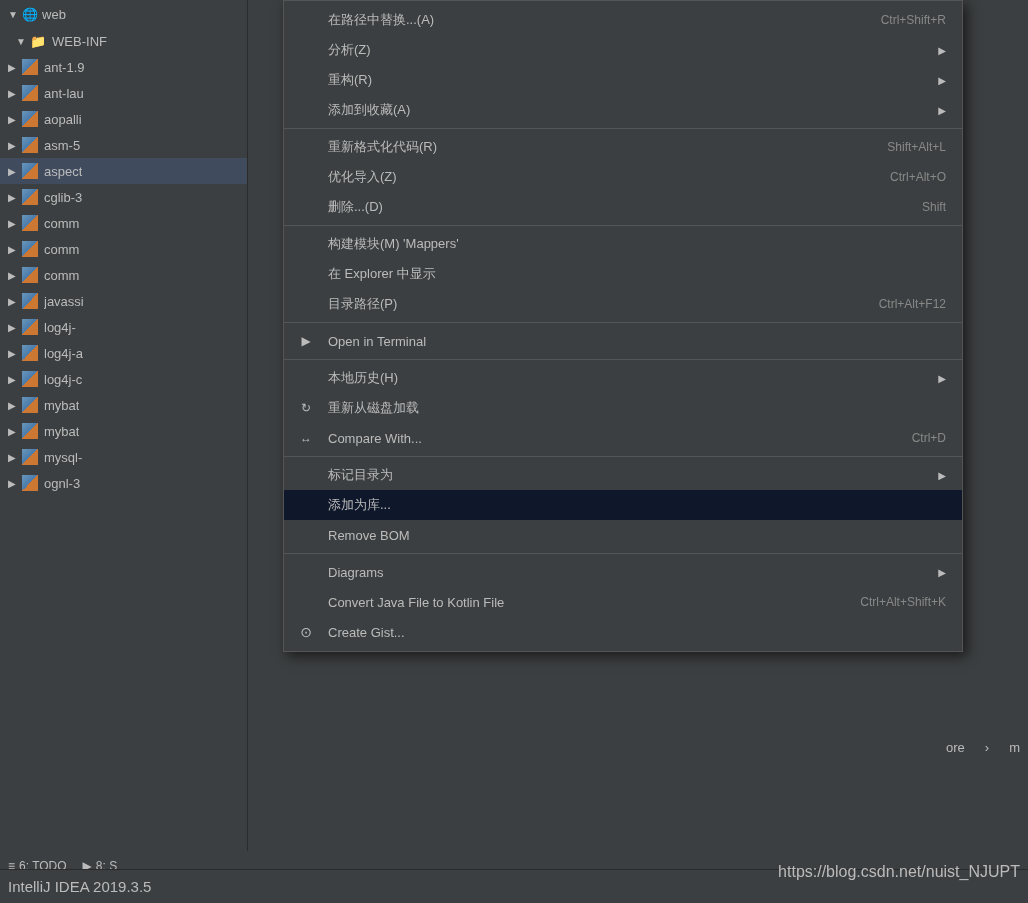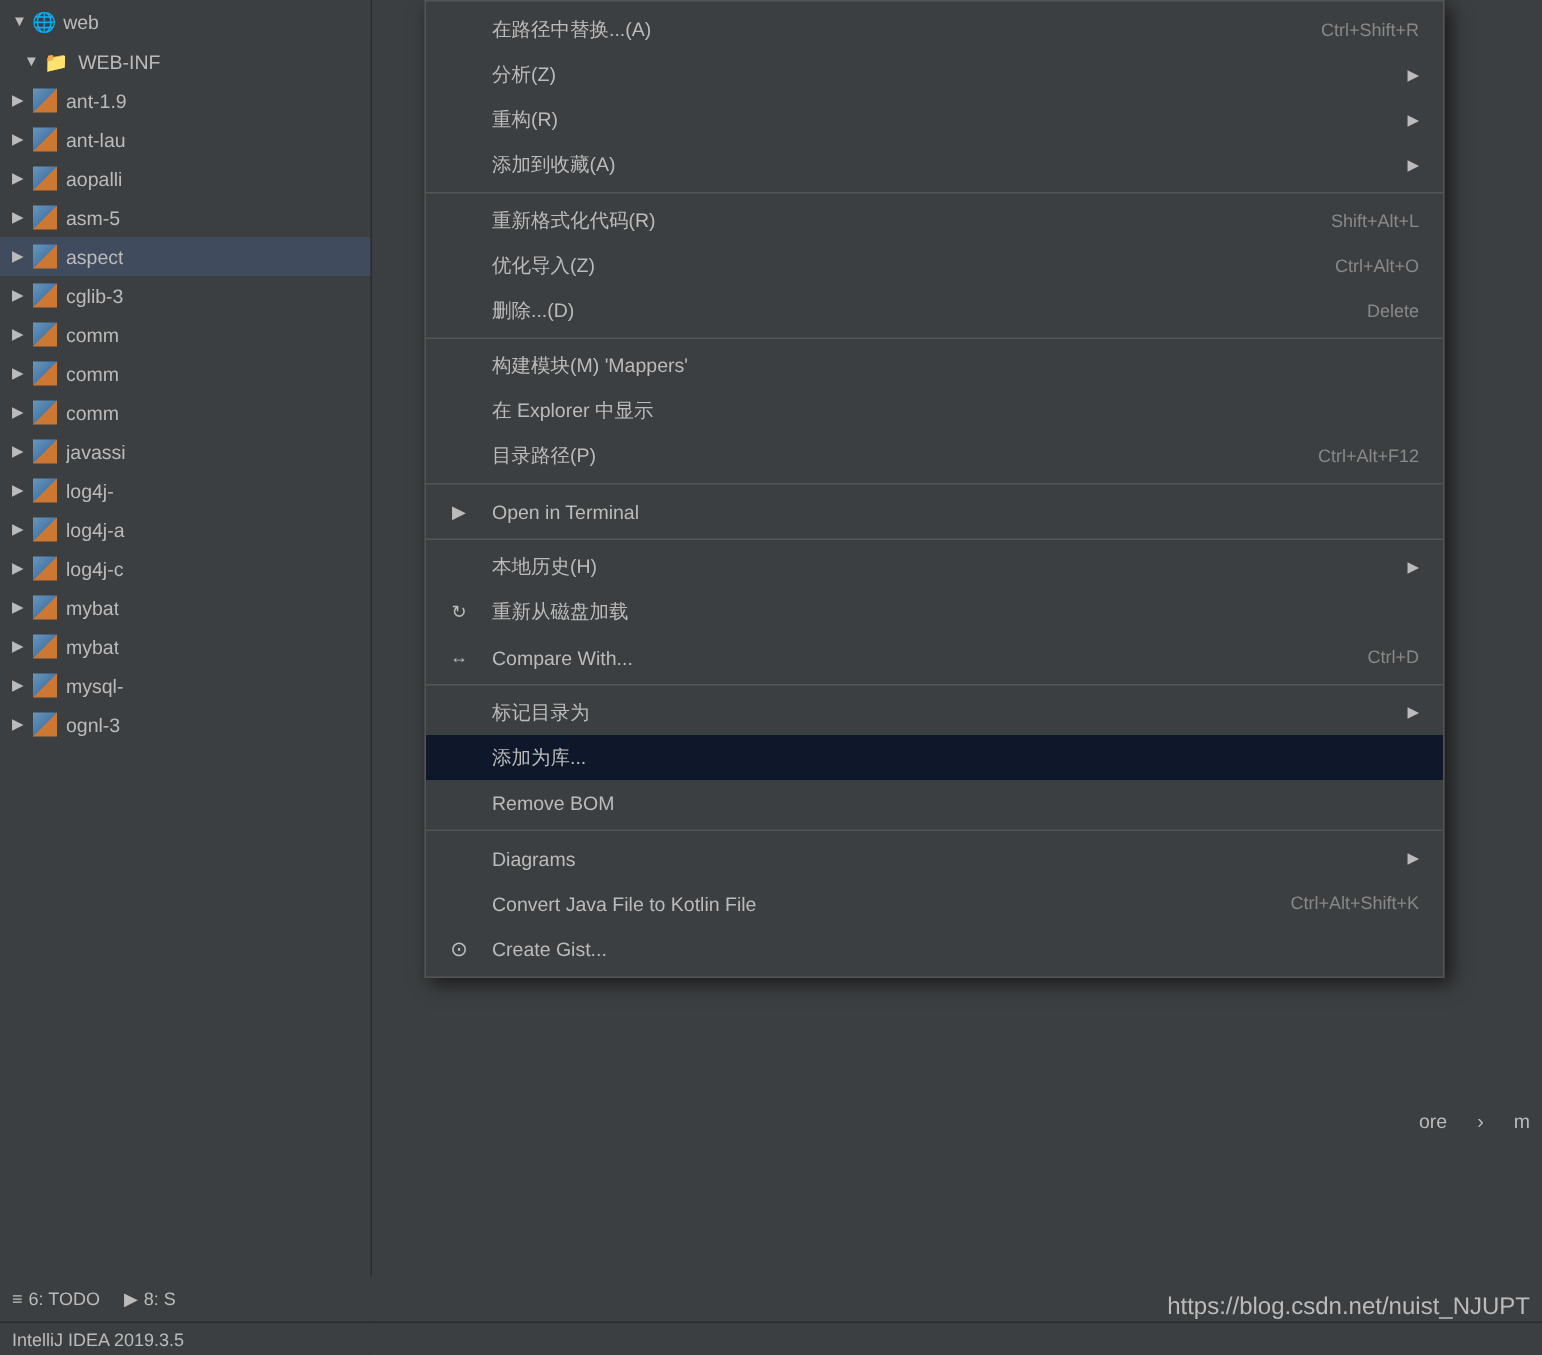--- a/index.html
+++ b/index.html
@@ -362,7 +362,7 @@
 
   <div class="menu-item">
     <span class="label">删除...(D)</span>
-    <span class="shortcut">Delete</span>
+    <span class="shortcut">Shift</span>
   </div>
 
   <div class="menu-separator"></div>

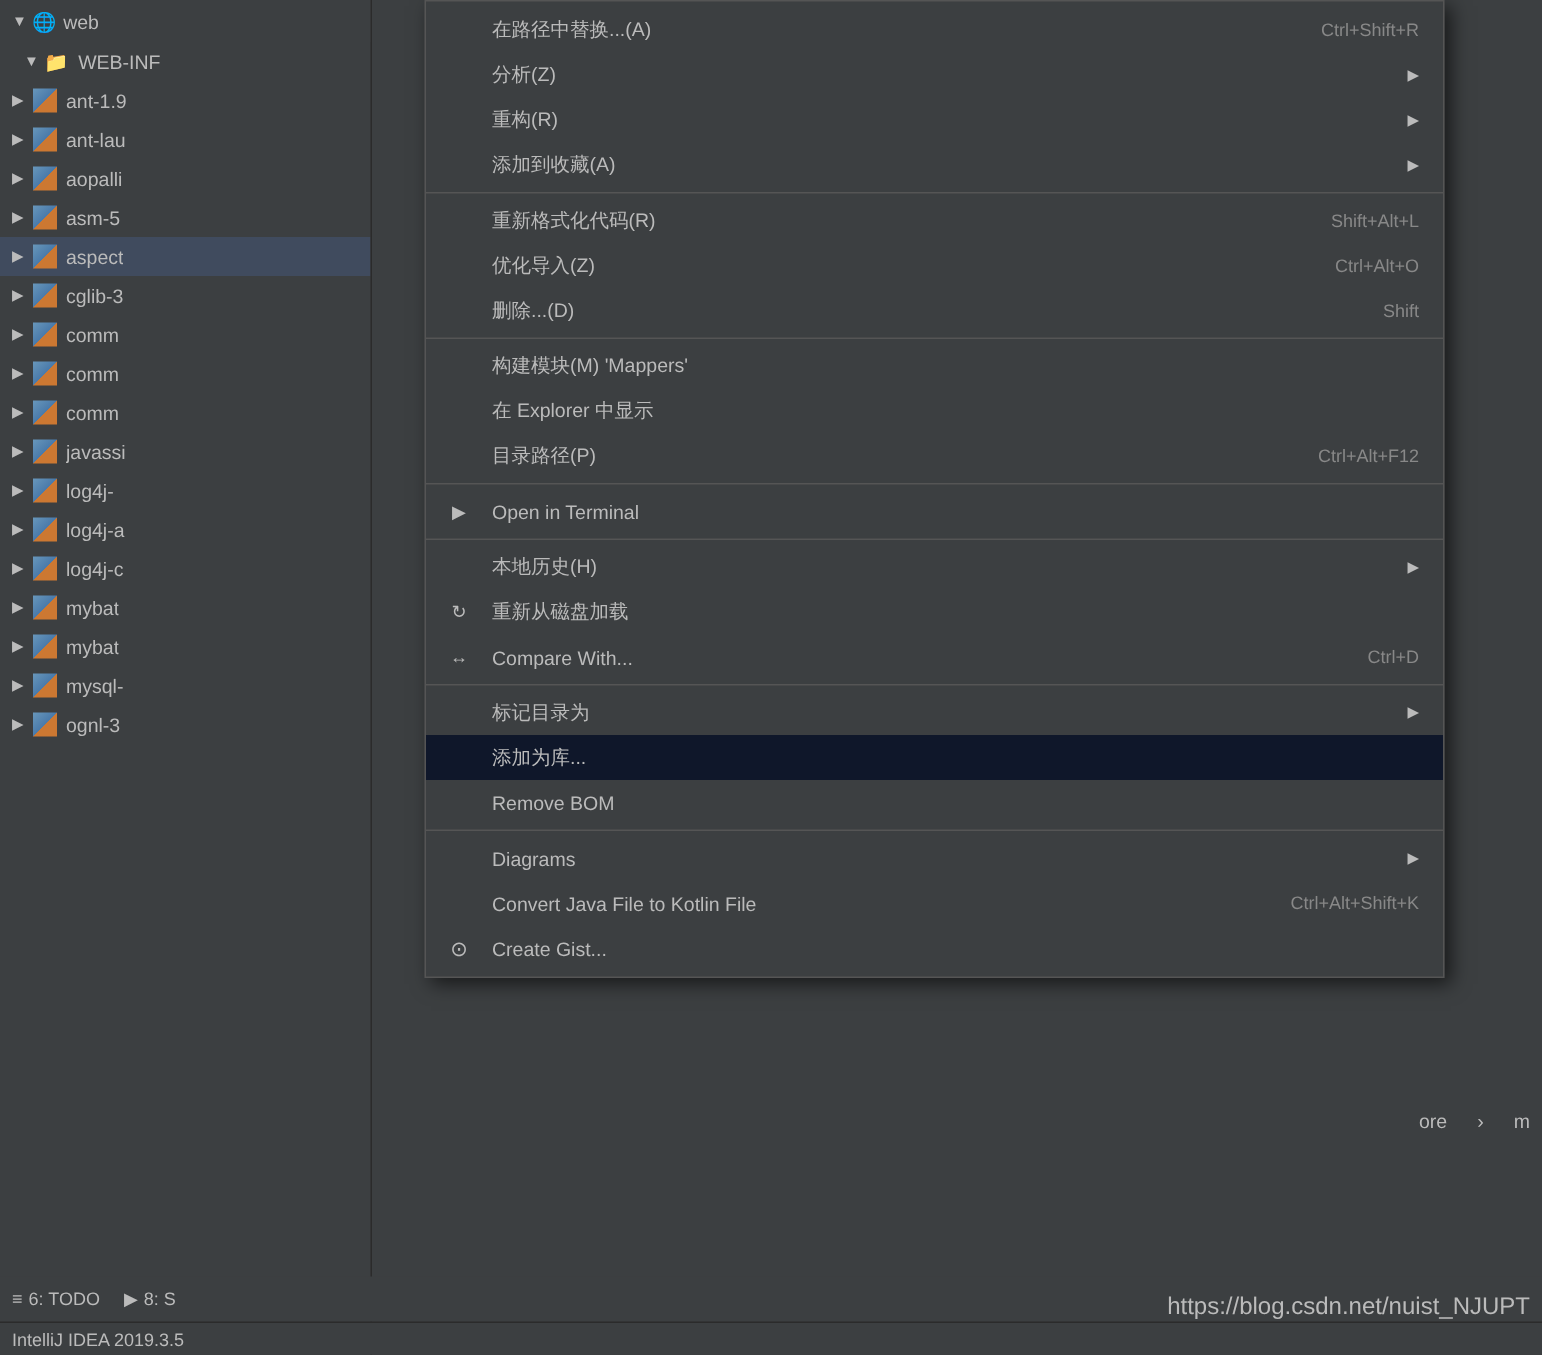--- a/index.html
+++ b/index.html
@@ -119,14 +119,14 @@
       bottom: 0;
       left: 0;
       width: 1028px;
-      height: 22px;
+      height: 34px;
       background-color: #3c3f41;
       border-top: 1px solid #2b2b2b;
       display: flex;
       align-items: center;
       padding: 0 8px;
       color: #bbbbbb;
-      font-size: 12px;
+      font-size: 15px;
     }
 
     

